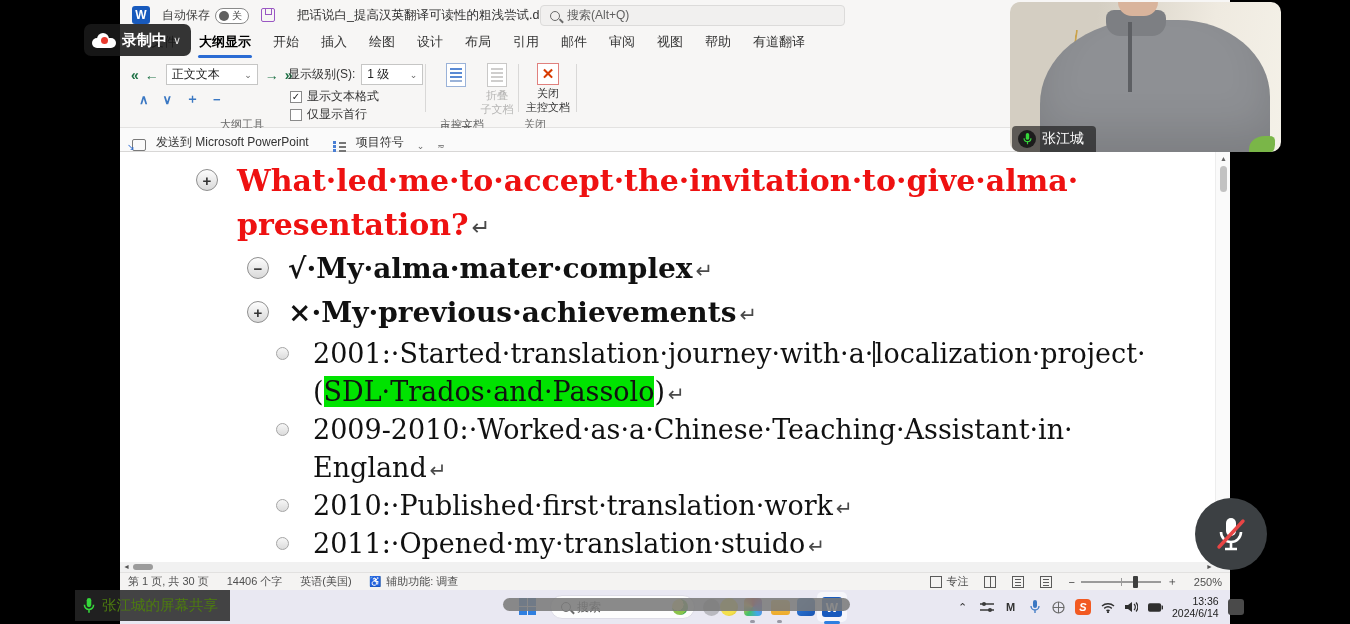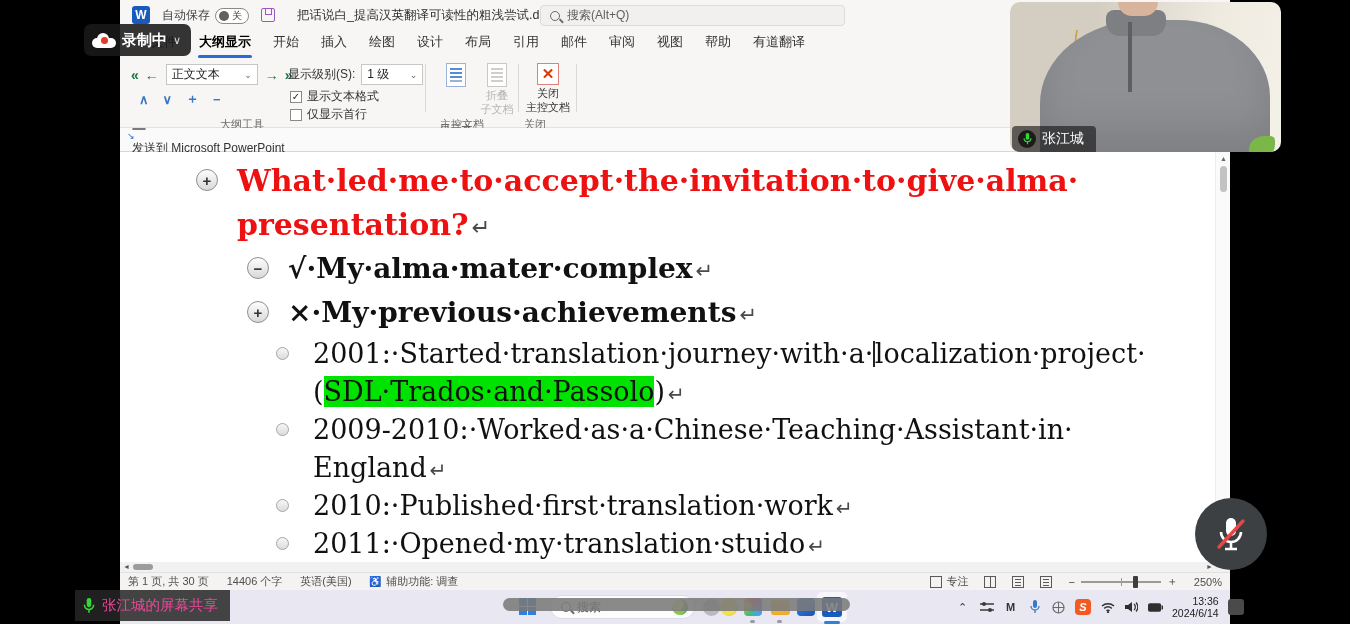--- a/index.html
+++ b/index.html
@@ -64,8 +64,8 @@
 
   
   .quickbar { position:absolute; left:0; top:128px; width:100%; height:24px; background:#fafafa;
-              border-bottom:1px solid #d8d7d6; display:flex; align-items:flex-start; font-size:12px; color:#333;
-              padding-left:12px; gap:10px;flex-direction:column; }
+              border-bottom:1px solid #d8d7d6; display:flex; align-items:flex-end; font-size:12px; color:#333;
+              padding-left:12px; gap:10px; }
   .sendppt-ic { width:14px; height:12px; border:1.5px solid #7a7a7a; border-radius:2px; position:relative; }
   .sendppt-ic::after { content:"↘"; position:absolute; left:-6px; top:2px; font-size:9px; color:#2b6cd4; }
   .bullets-ic { width:13px; height:11px; margin-left:14px; position:relative; }

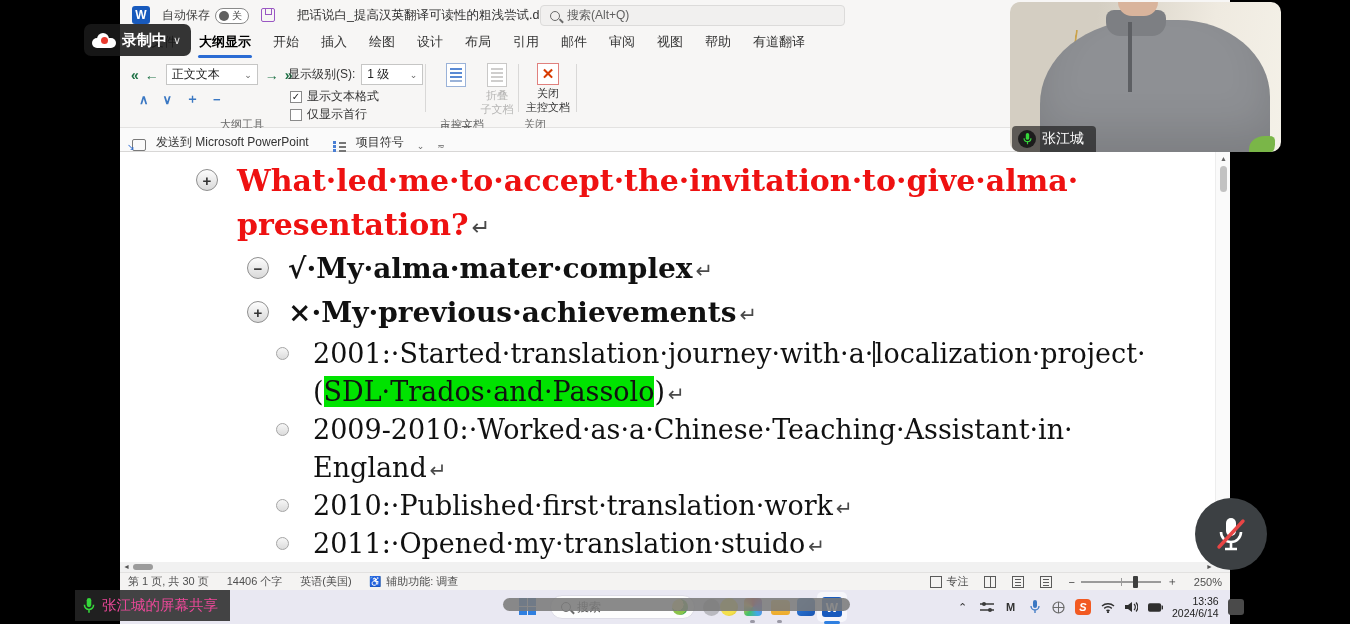--- a/index.html
+++ b/index.html
@@ -172,7 +172,7 @@
   .micdot { width:18px; height:18px; border-radius:50%; background:#1c1c1c; display:flex; align-items:center; justify-content:center; }
 
   .share-label { position:absolute; left:75px; top:590px; height:31px; background:rgba(38,38,38,0.85);
-                 display:flex; align-items:center; gap:7px; padding:0 12px 0 8px; color:#ec4899; font-size:14.5px; }
+                 display:flex; align-items:center; gap:7px; padding:0 12px 0 8px; color:#4d7c0f; font-size:14.5px; }
   .mute-btn { position:absolute; left:1195px; top:498px; width:72px; height:72px; border-radius:50%;
               background:#3c4043; display:flex; align-items:center; justify-content:center; }
 </style>

